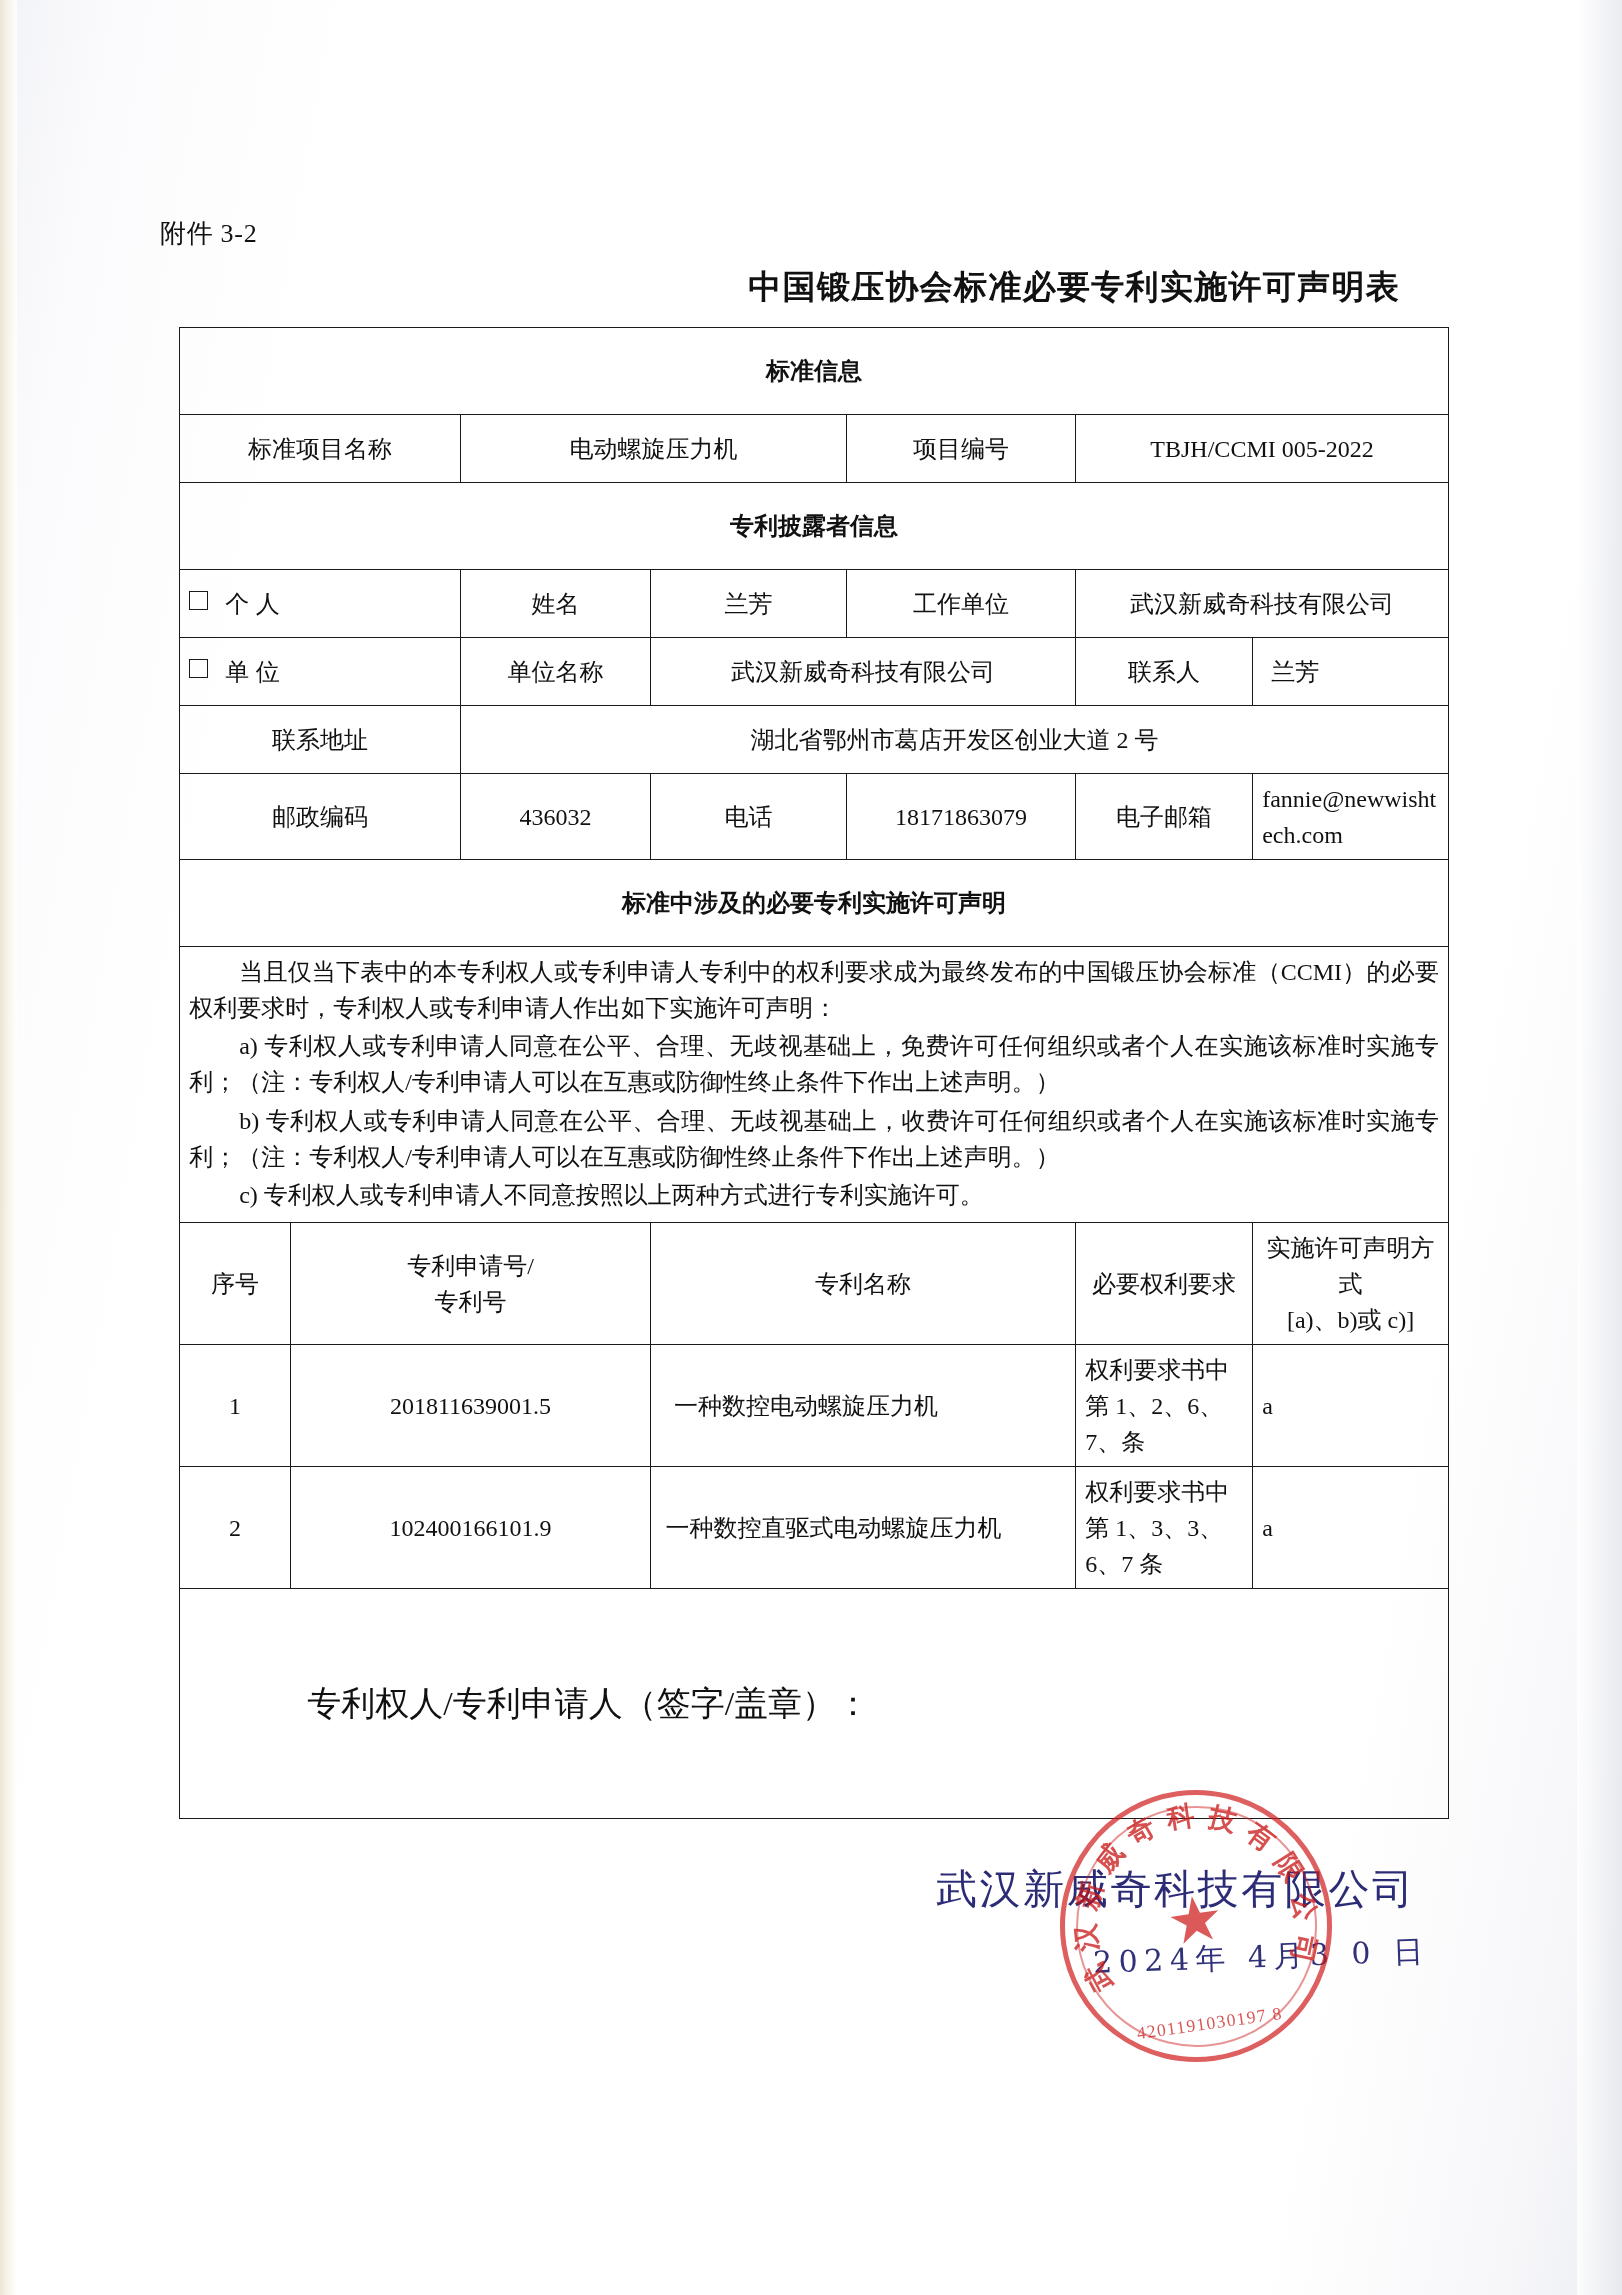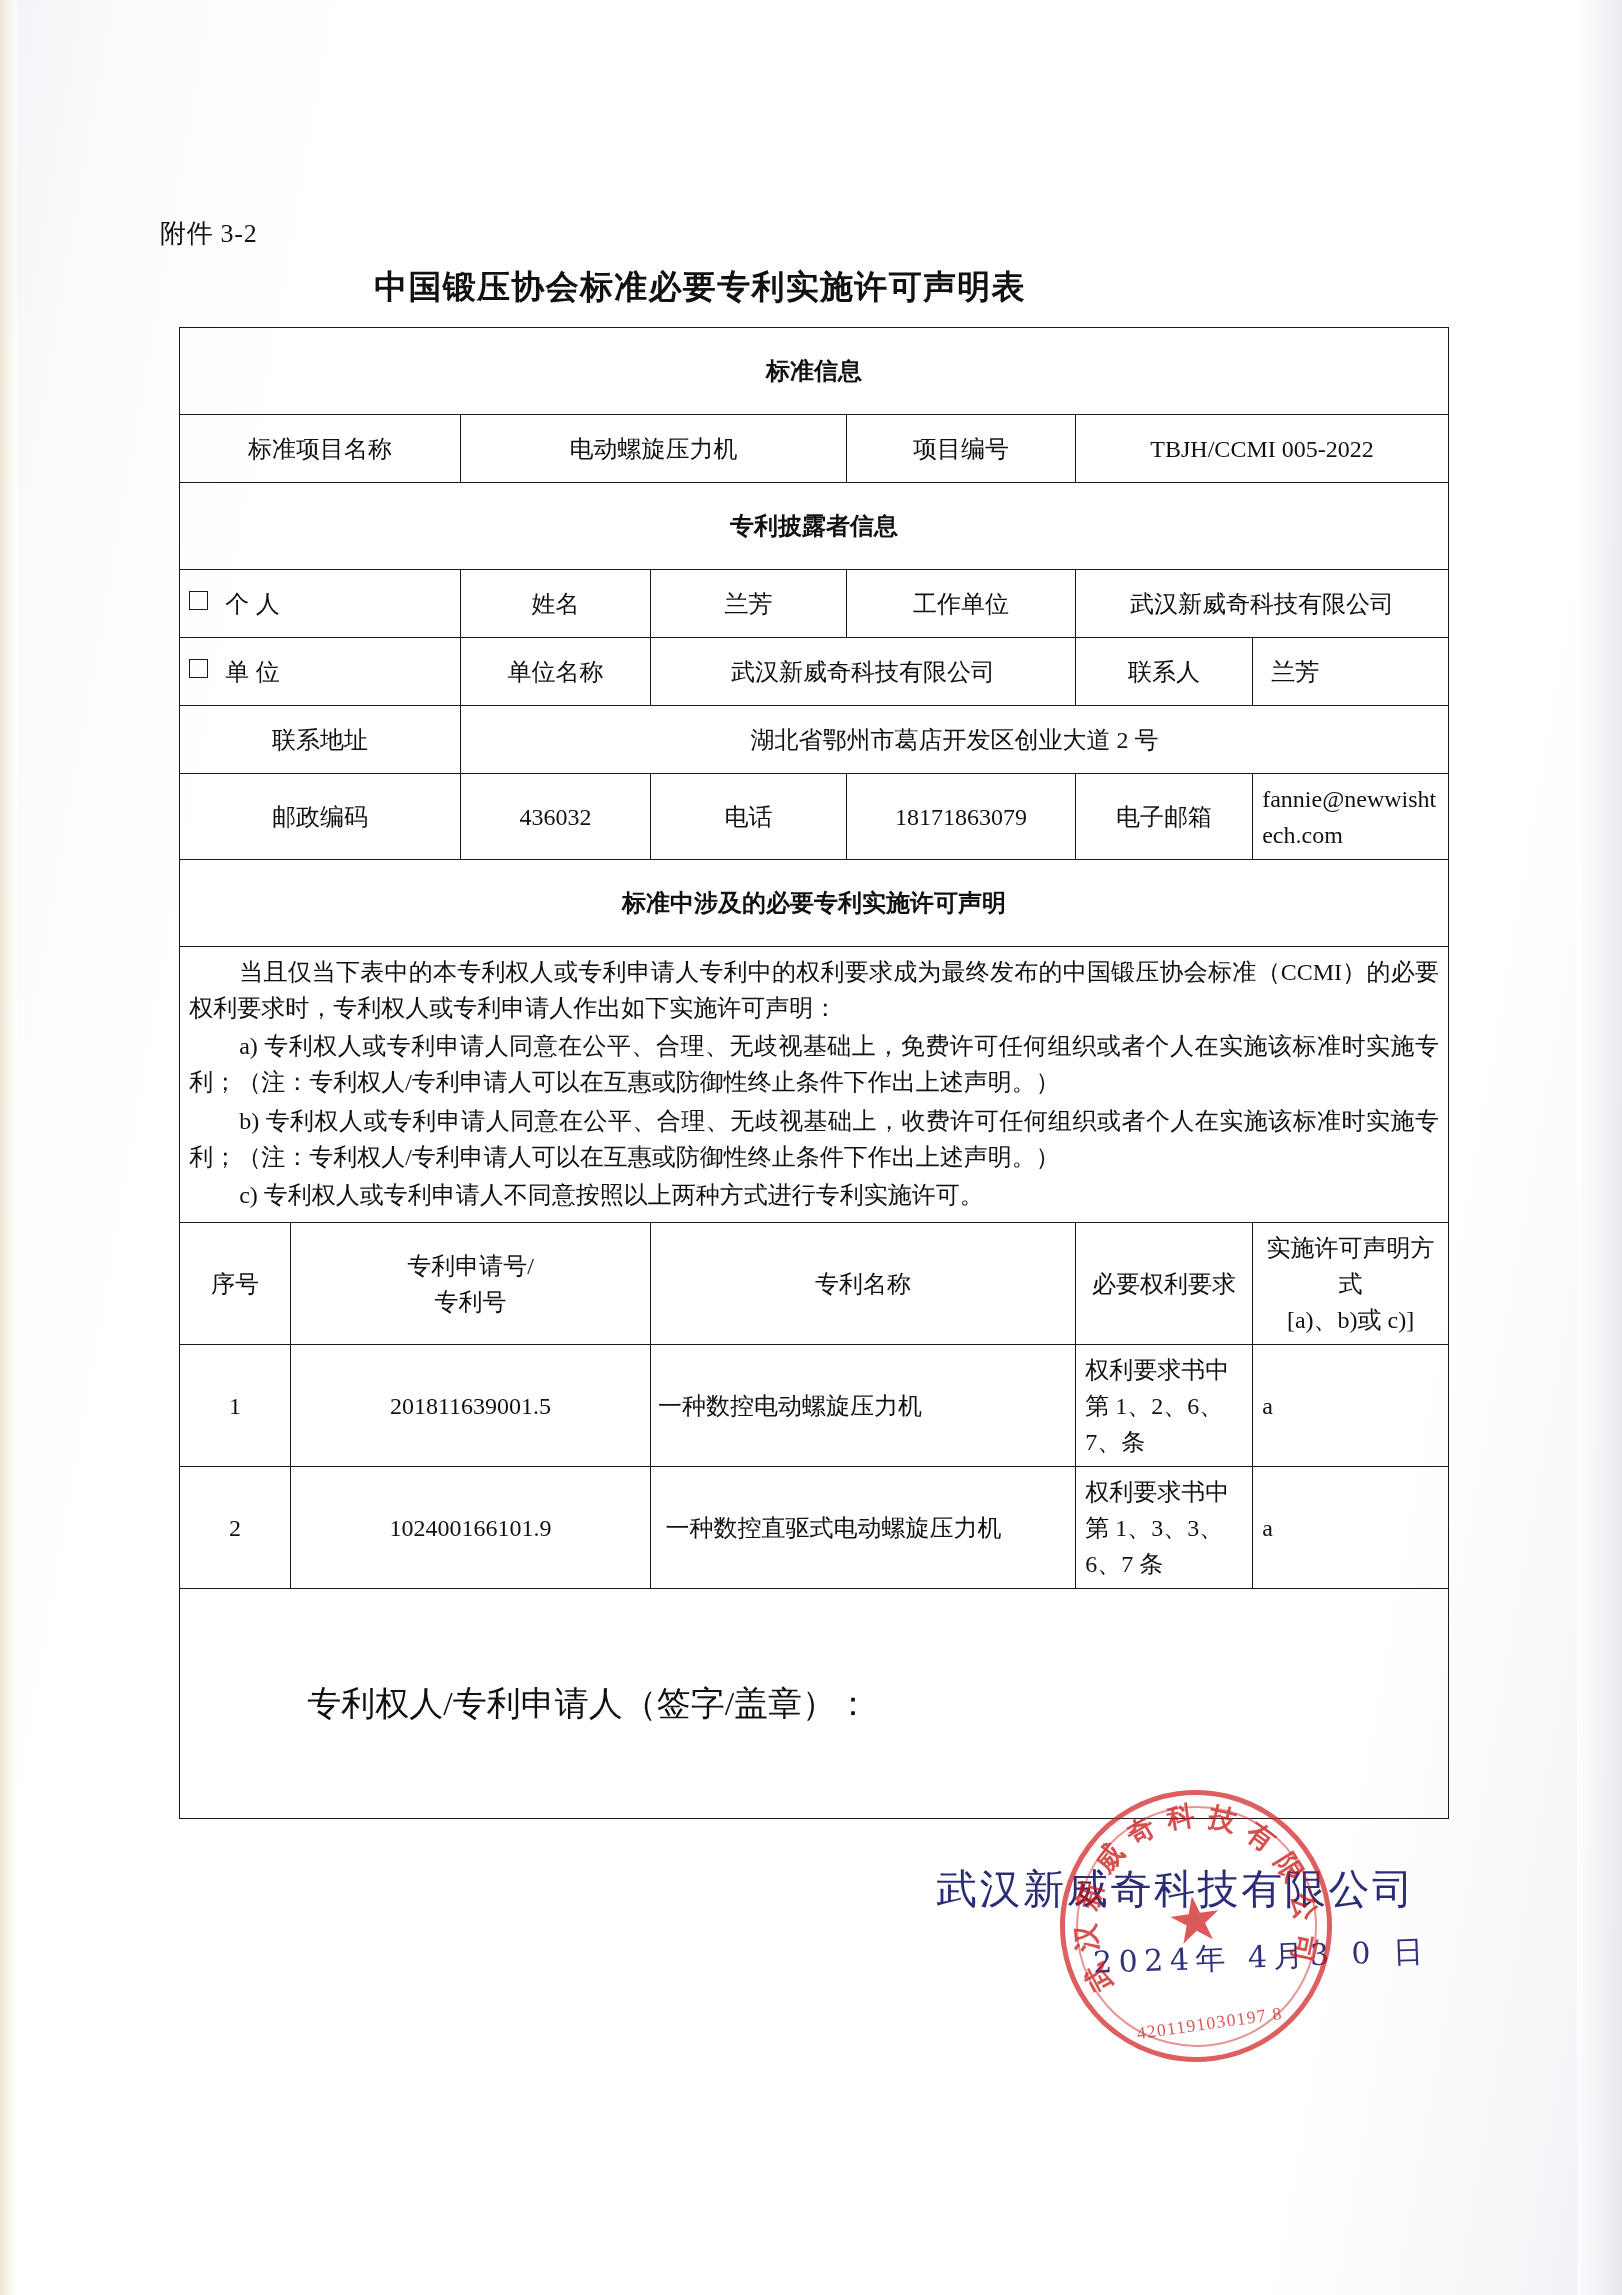--- a/index.html
+++ b/index.html
@@ -59,7 +59,7 @@
     left: 0;
     top: 265px;
     width: 1400px;
-    text-align: center;
+    text-align: right;
     font-size: 33px;
     font-weight: bold;
     letter-spacing: 1.3px;

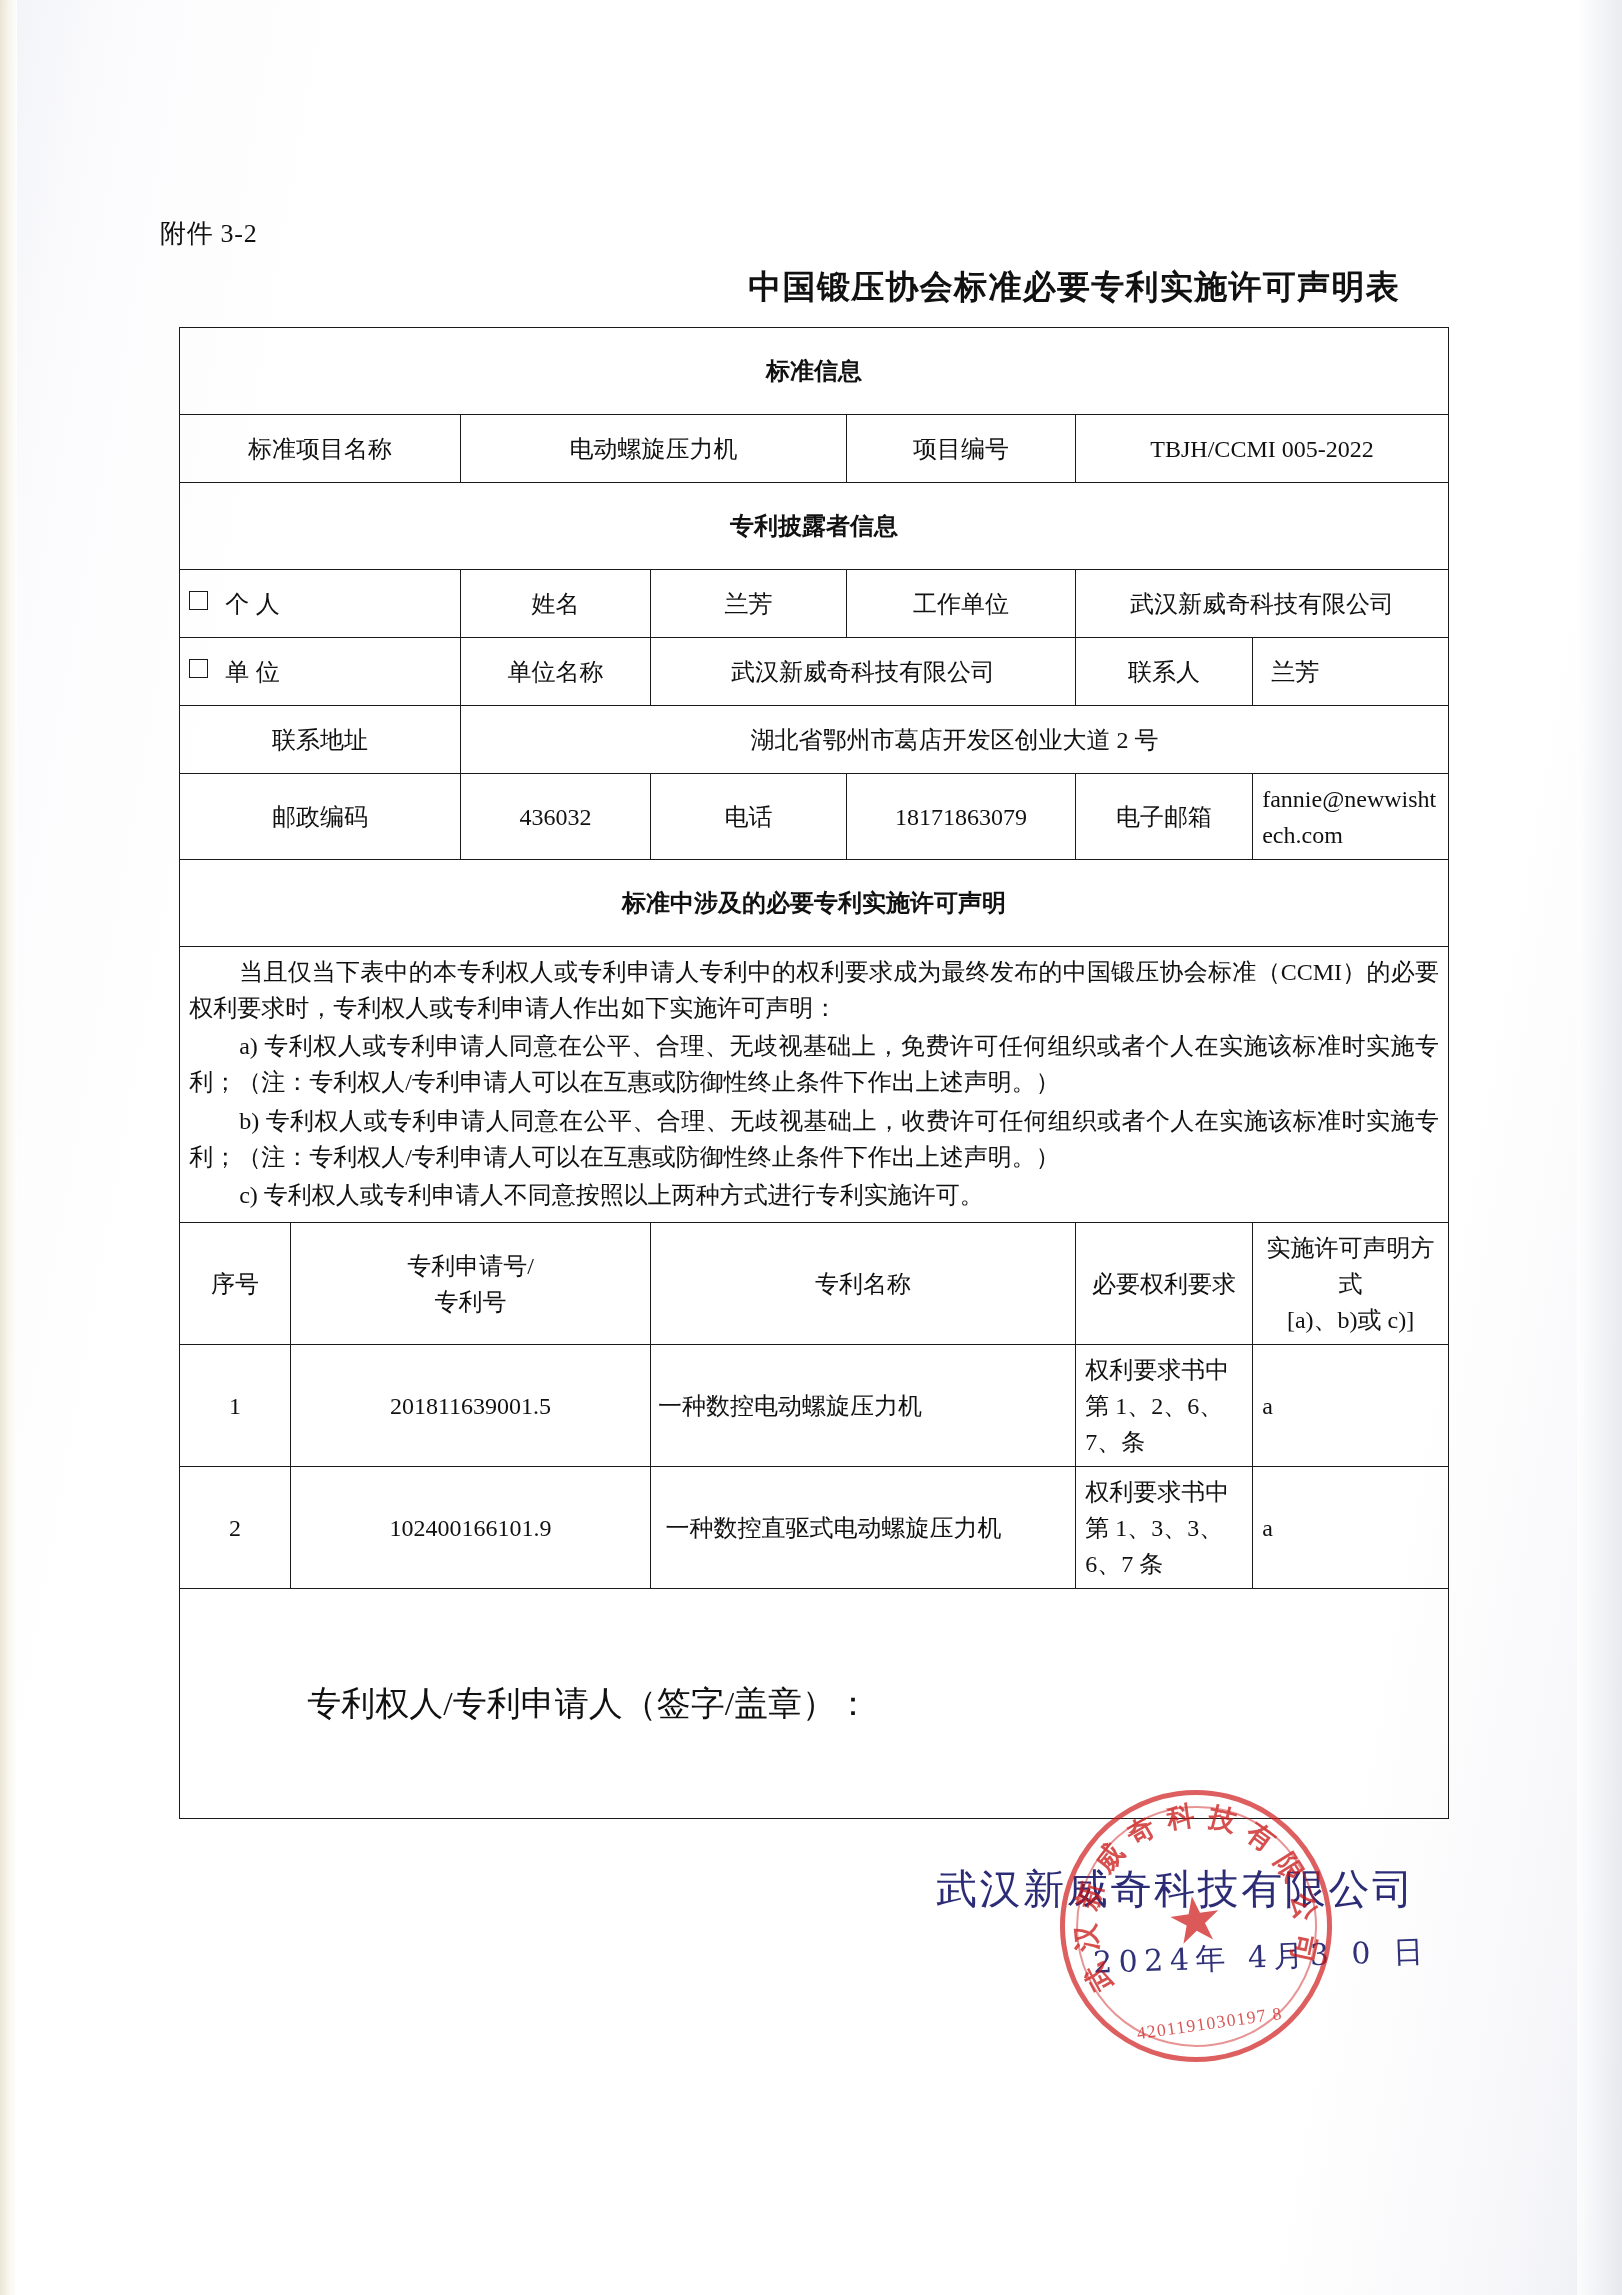--- a/index.html
+++ b/index.html
@@ -319,7 +319,7 @@
     <tr class="patent-row">
       <td class="num-col">1</td>
       <td class="c-center" colspan="2">201811639001.5</td>
-      <td class="c-left" colspan="2" style="padding-left:7px">一种数控电动螺旋压力机</td>
+      <td class="c-left" colspan="2" style="padding-left:23px">一种数控电动螺旋压力机</td>
       <td class="claim-cell">权利要求书中第 1、2、6、7、条</td>
       <td class="mode-cell">a</td>
     </tr>

